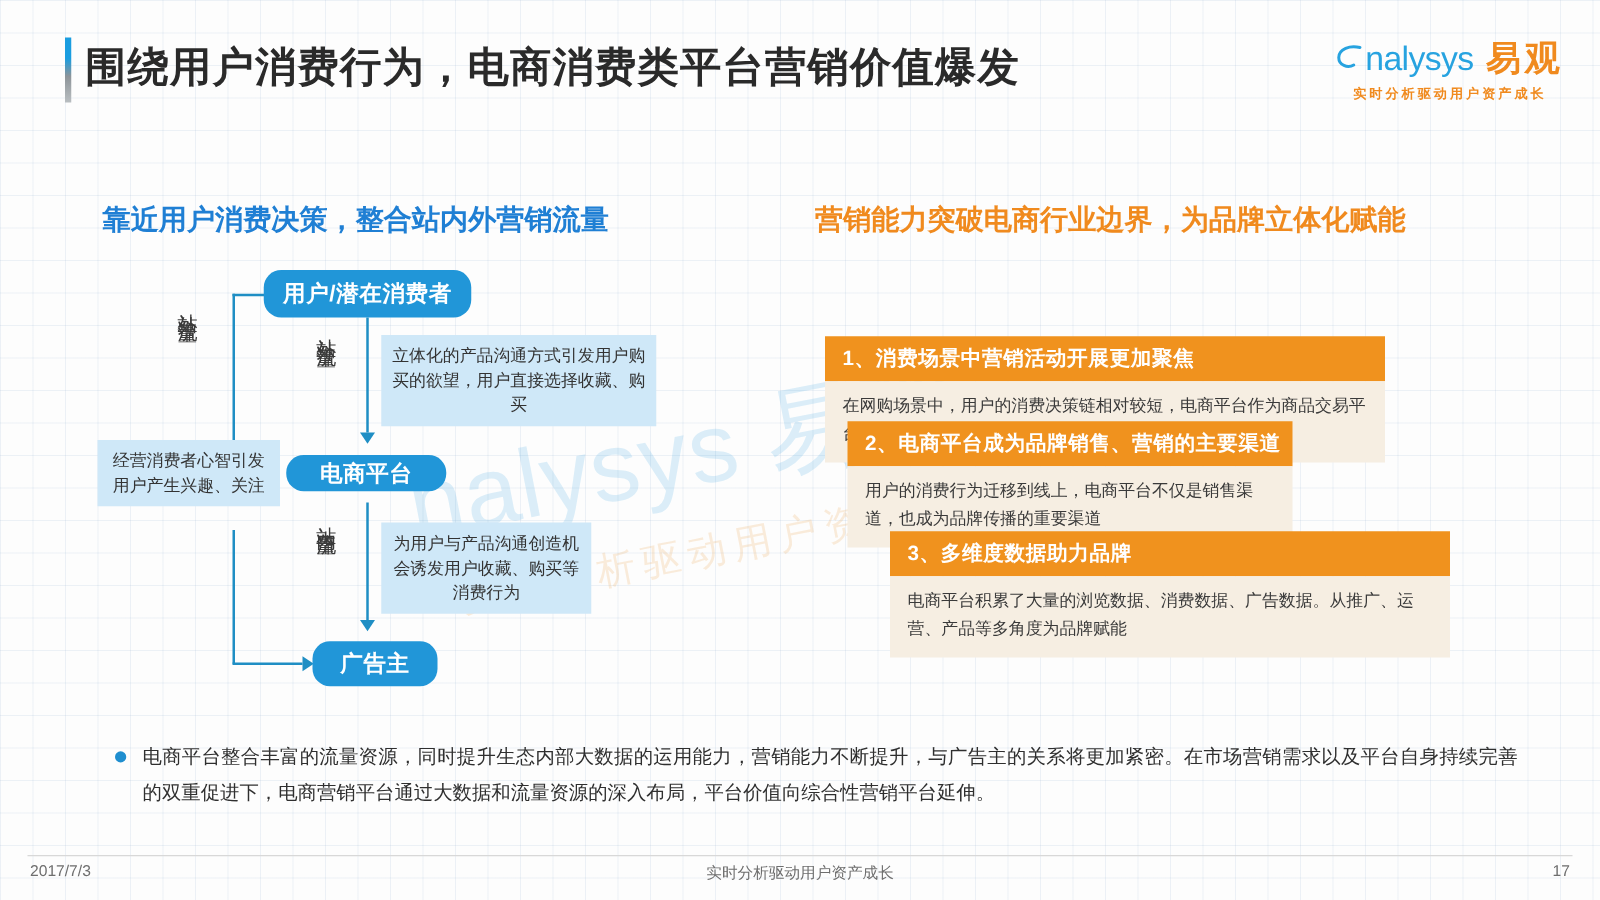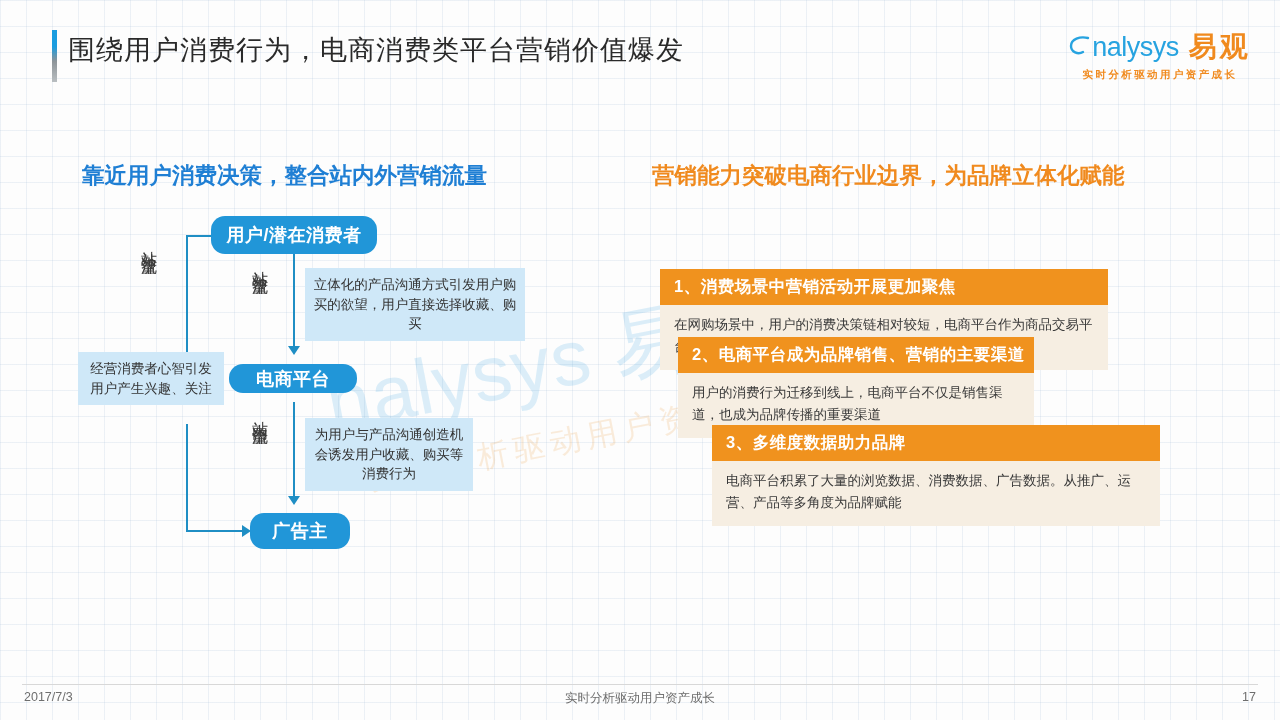--- a/index.html
+++ b/index.html
@@ -58,8 +58,8 @@
   .title {
     position: absolute;
     left: 68px; top: 32px;
-    font-size: 27px;
-    font-weight: normal;
+    font-size: 33px;
+    font-weight: bold;
     color: #2a2a2a;
     letter-spacing: 1px;
     white-space: nowrap;

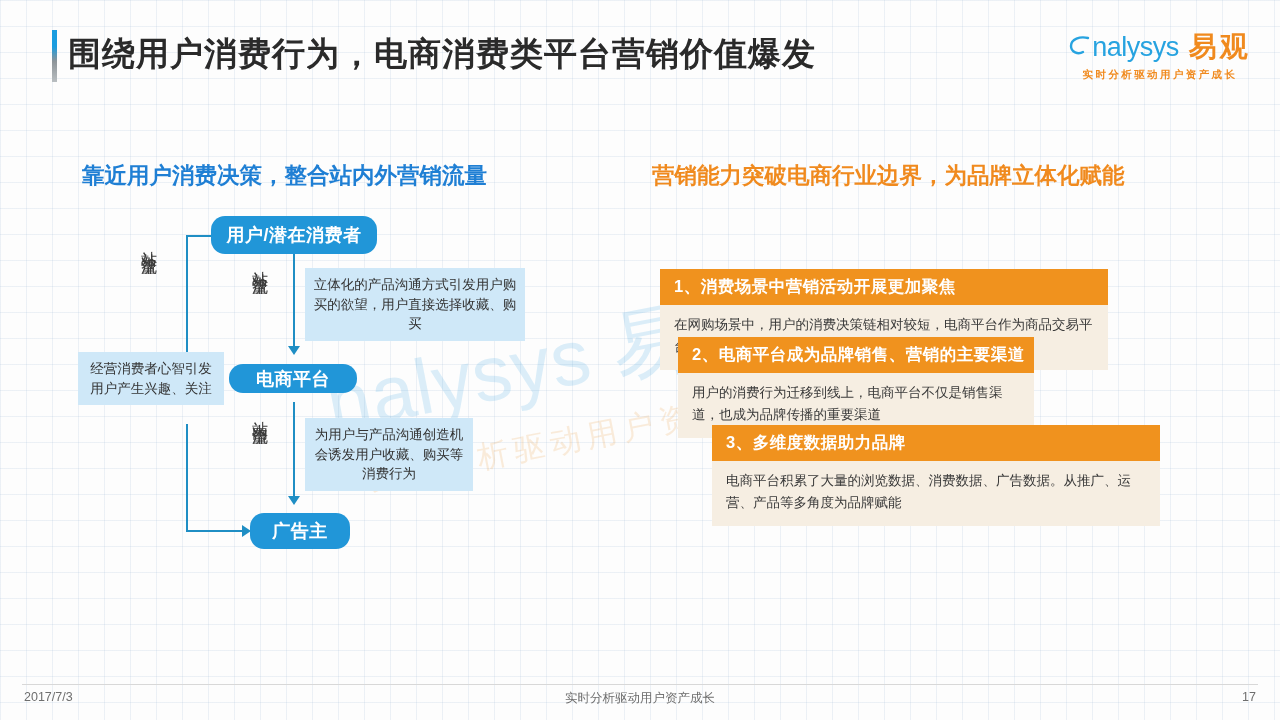--- a/index.html
+++ b/index.html
@@ -309,6 +309,10 @@
     <div class="card-body">电商平台积累了大量的浏览数据、消费数据、广告数据。从推广、运营、产品等多角度为品牌赋能</div>
   </div>
 
+  <div class="note">
+    <div class="note-dot"></div>
+    <div class="note-text">电商平台整合丰富的流量资源，同时提升生态内部大数据的运用能力，营销能力不断提升，与广告主的关系将更加紧密。在市场营销需求以及平台自身持续完善的双重促进下，电商营销平台通过大数据和流量资源的深入布局，平台价值向综合性营销平台延伸。</div>
+  </div>
 
   <div class="footer-line"></div>
   <div class="footer-item" id="foot-date">2017/7/3</div>

